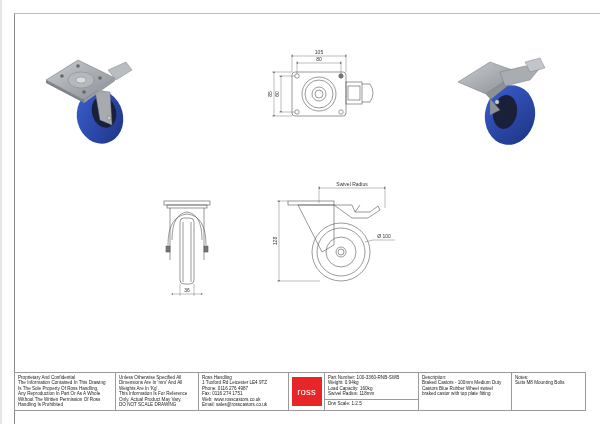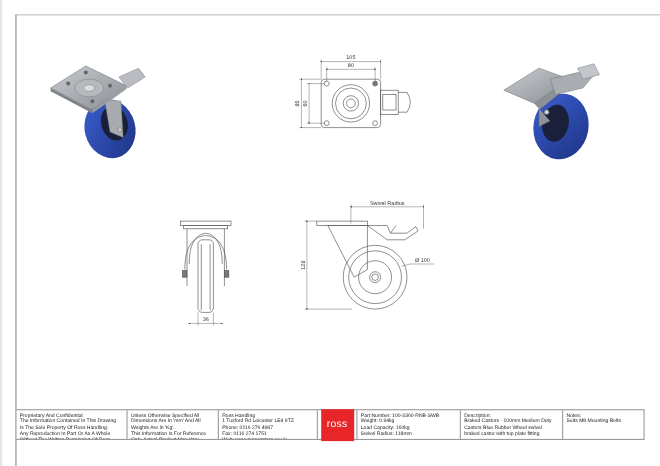--- a/index.html
+++ b/index.html
@@ -8,7 +8,7 @@
   .frame-shadow { position:absolute; left:0; top:0; width:2px; height:424px; background:#e6e6e6; }
   svg.draw { position:absolute; left:0; top:0; }
   .dim { font-size:5px; fill:#333; font-family:"Liberation Sans", sans-serif; }
-  .title-block { position:absolute; left:14px; top:372px; width:572px; height:28px; border:1px solid #9a9a9a; box-sizing:border-box; display:flex; font-size:4.6px; line-height:5.4px; color:#222; background:#fff; }
+  .title-block { position:absolute; left:14px; top:372px; width:572px; height:39px; border:1px solid #9a9a9a; box-sizing:border-box; display:flex; font-size:4.6px; line-height:5.4px; color:#222; background:#fff; }
   .cell { border-right:1px solid #9a9a9a; padding:2px 3px; box-sizing:border-box; overflow:hidden; }
   .cell:last-child { border-right:none; }
   .c1 { width:101px; }

